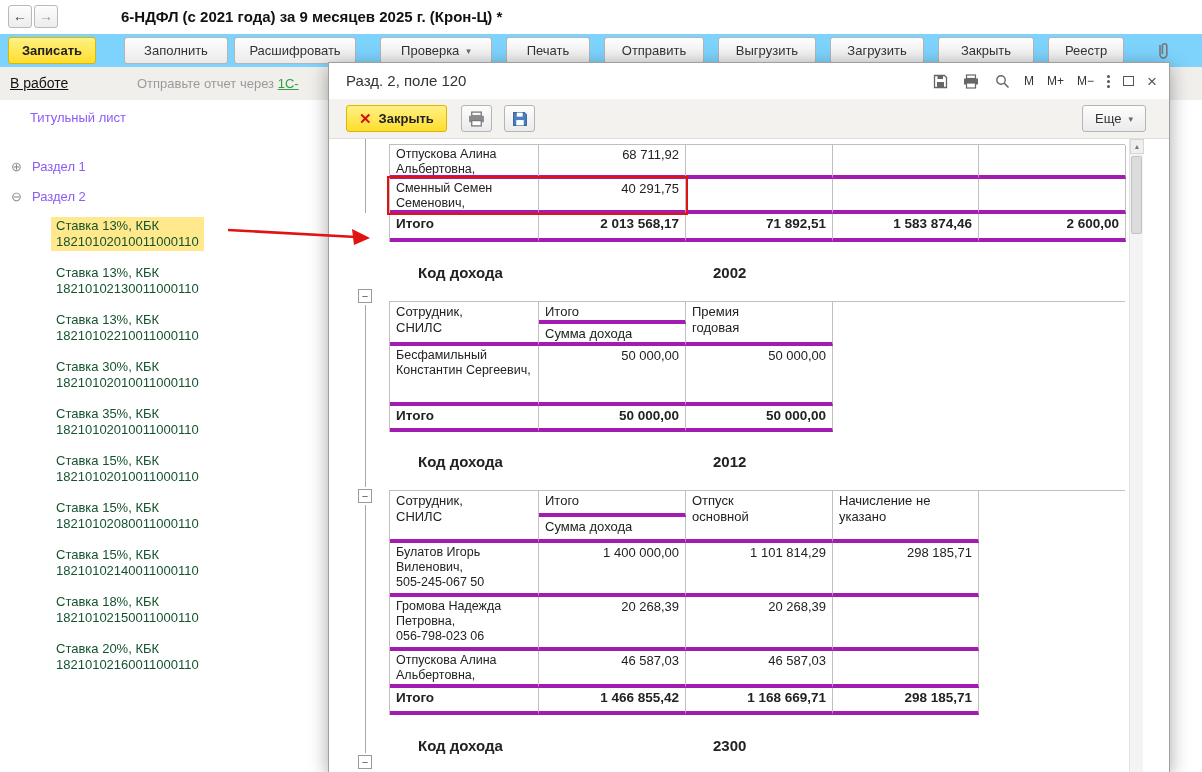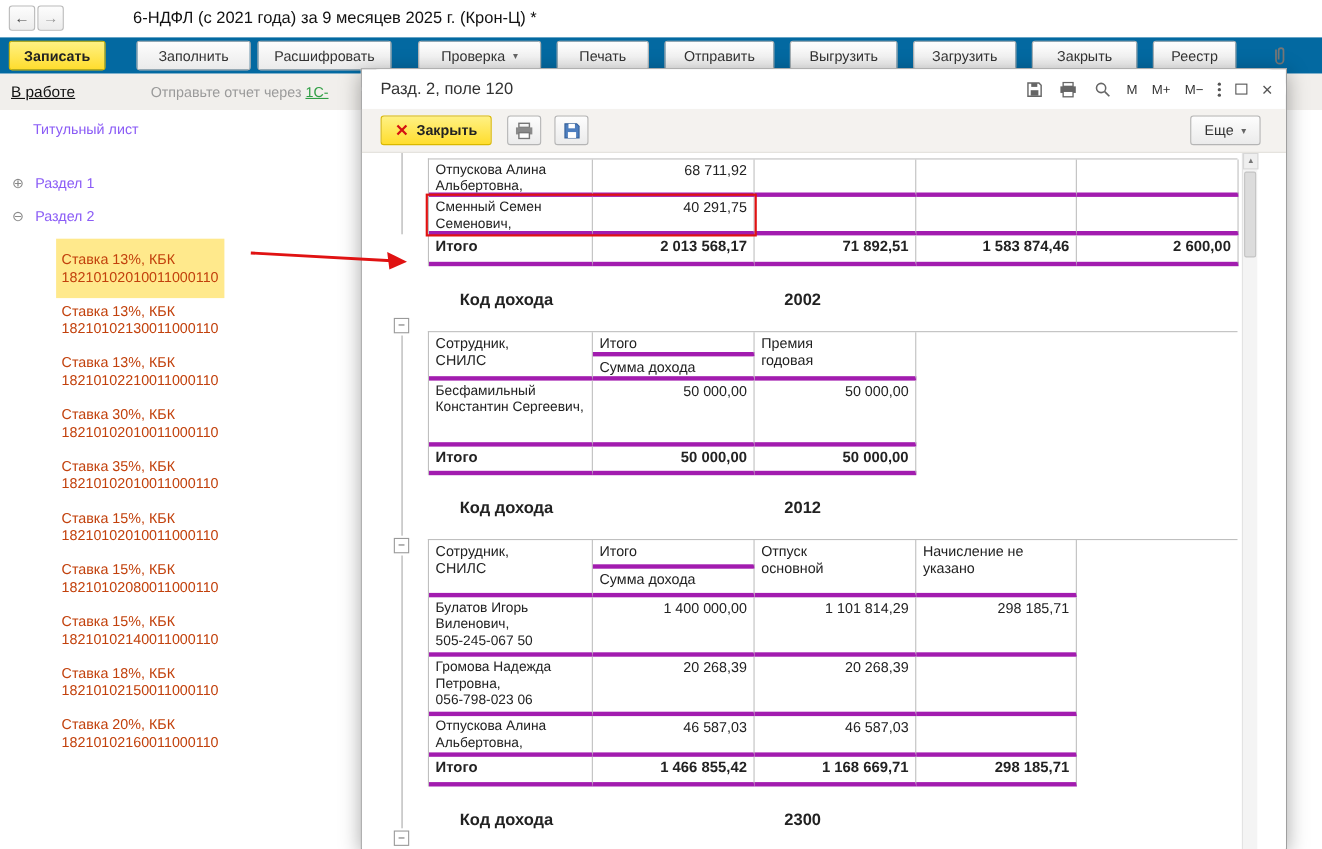--- a/index.html
+++ b/index.html
@@ -17,7 +17,7 @@
   }
   .nav-back { left:8px; }
   .nav-fwd { left:34px; color:#999; }
-  .main-title { position:absolute; left:121px; top:8px; font-size:15px; font-weight:normal; color:#111; }
+  .main-title { position:absolute; left:121px; top:8px; font-size:15px; font-weight:bold; color:#111; }
 
   .toolbar { position:absolute; left:0; top:34px; width:1202px; height:33px; background:#0369a1; }
   .btn {

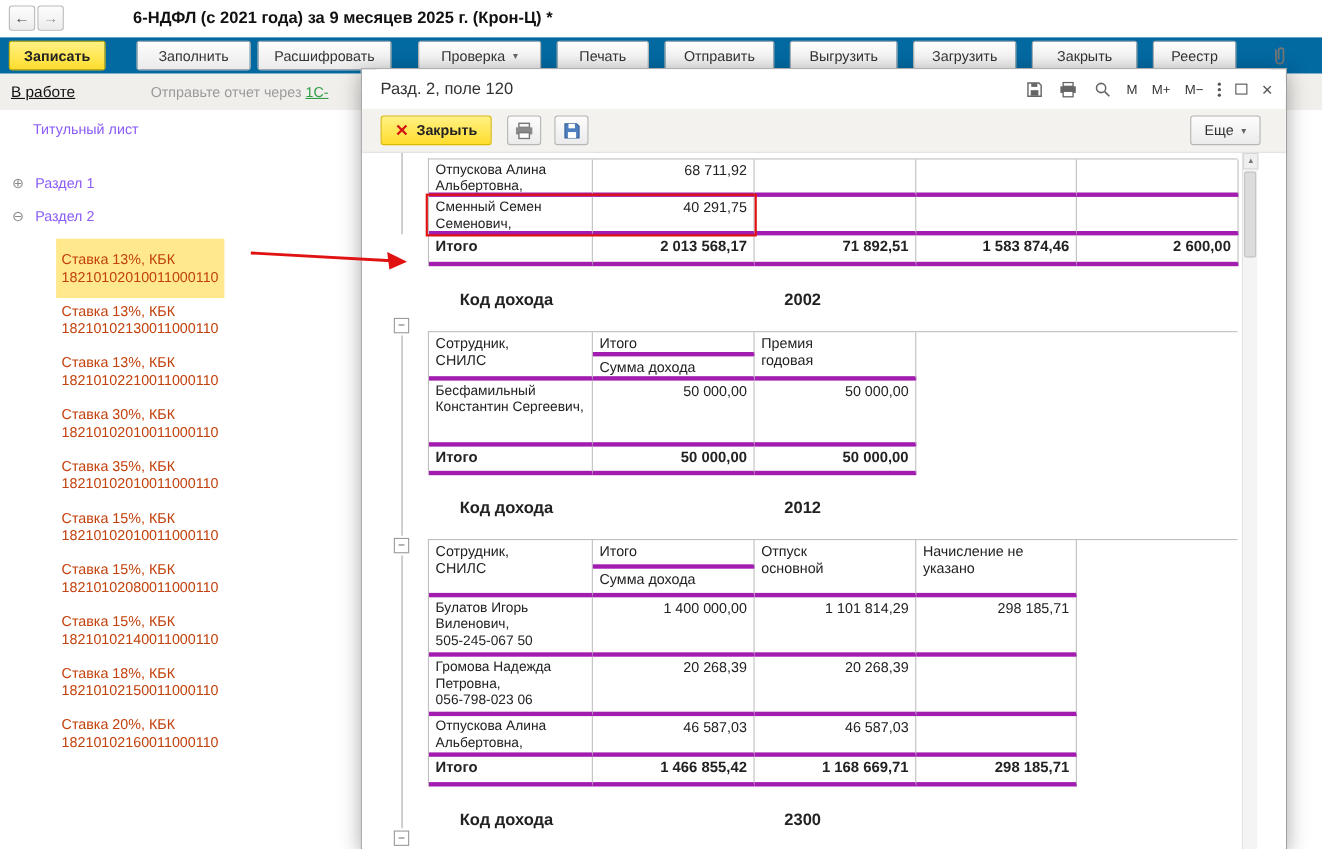--- a/index.html
+++ b/index.html
@@ -19,7 +19,7 @@
   .nav-fwd { left:34px; color:#999; }
   .main-title { position:absolute; left:121px; top:8px; font-size:15px; font-weight:bold; color:#111; }
 
-  .toolbar { position:absolute; left:0; top:34px; width:1202px; height:33px; background:#0369a1; }
+  .toolbar { position:absolute; left:0; top:34px; width:1202px; height:33px; background:#7dd3fc; }
   .btn {
     position:absolute; top:3px; height:27px; border:1px solid #b5b5b5; border-radius:3px;
     background:linear-gradient(#fdfdfd,#ebebeb); font-size:13px; color:#333;

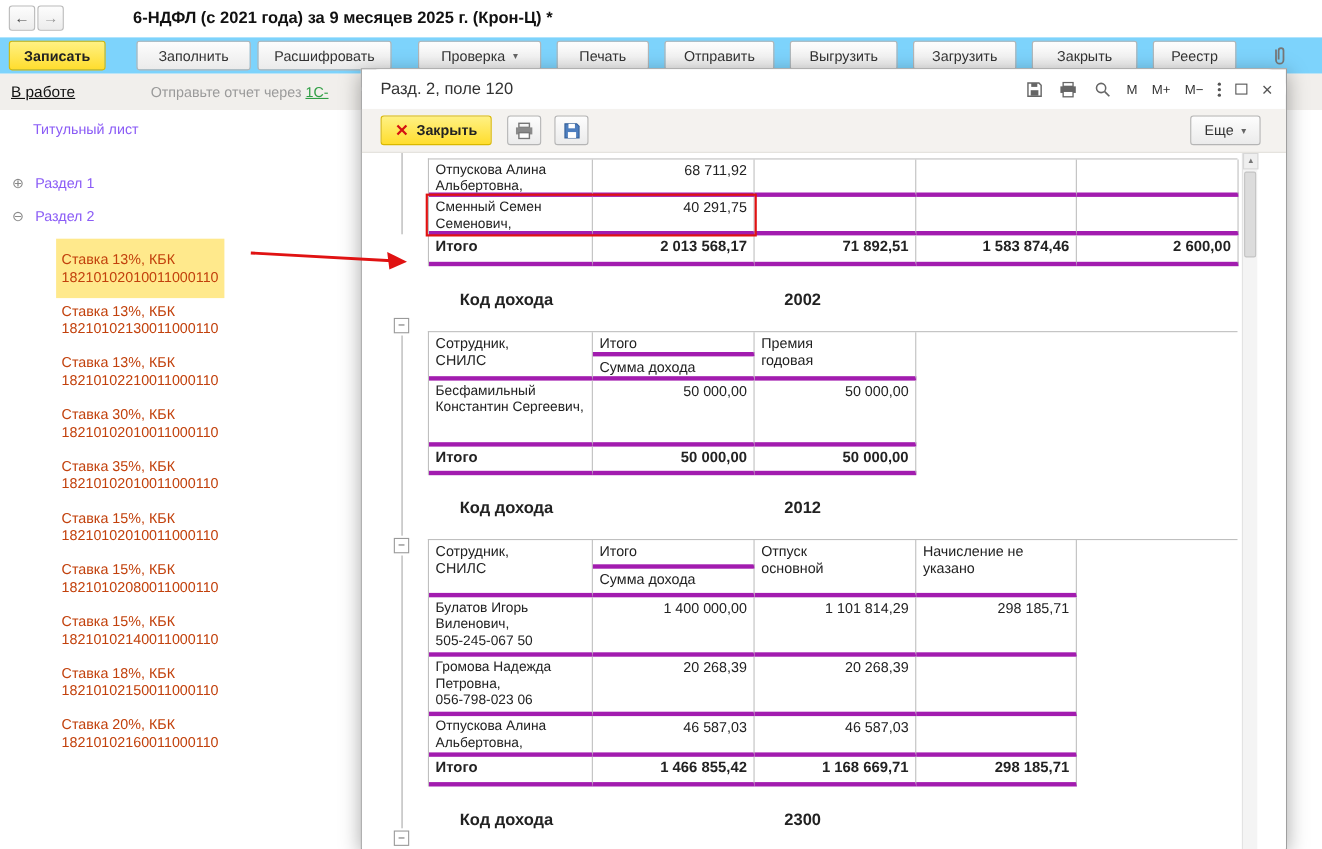--- a/index.html
+++ b/index.html
@@ -39,7 +39,7 @@
   .sidebar { position:absolute; left:0; top:100px; width:328px; height:672px; background:#fff; }
   .tree-row { position:absolute; font-size:13px; color:#8b5cf6; cursor:pointer; white-space:nowrap; }
   .expander { position:absolute; font-size:13px; color:#8a8a8a; cursor:pointer; }
-  .tree-child { position:absolute; left:51px; font-size:13px; line-height:16px; color:#c2410c; cursor:pointer; padding:11px 5px; }
+  .tree-child { position:absolute; left:51px; font-size:13px; line-height:16px; color:#14532d; cursor:pointer; padding:1px 5px; }
   .tree-child.selected { background:#ffe98c; }
 
   

